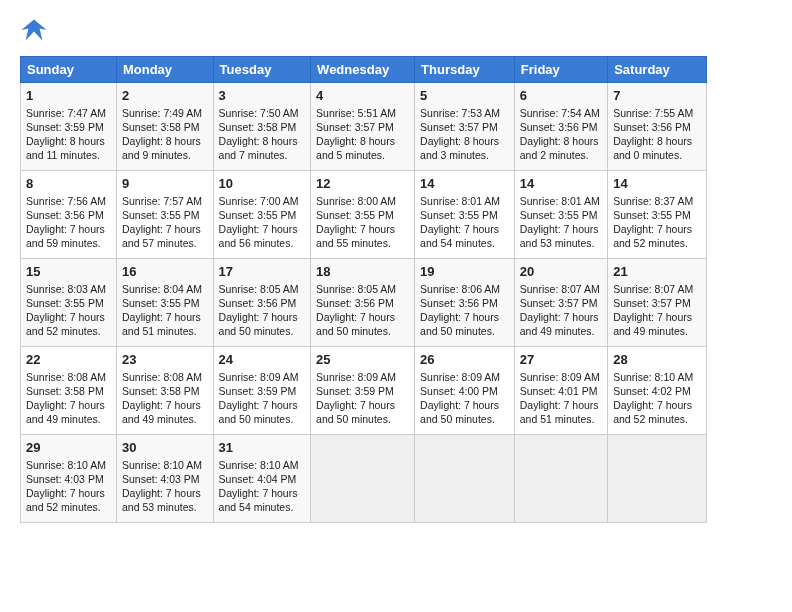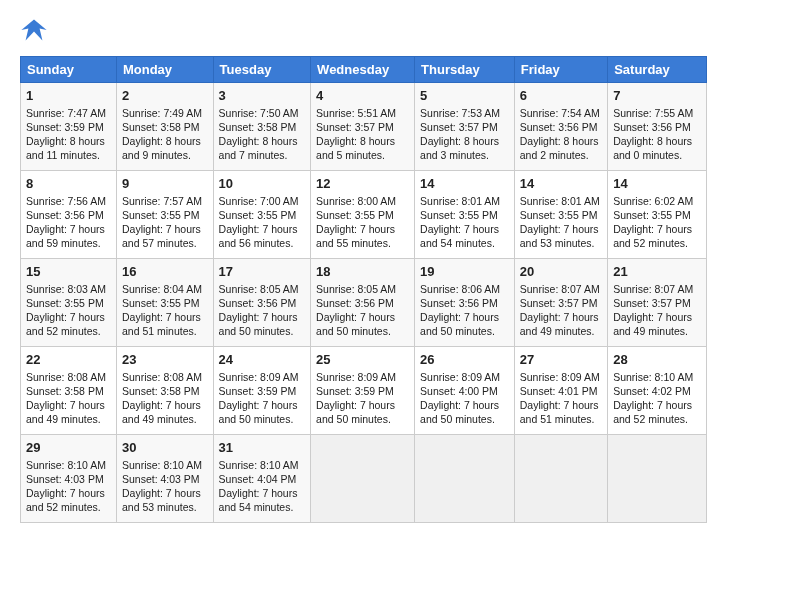--- a/index.html
+++ b/index.html
@@ -132,7 +132,7 @@
           <td><span class="day-num">12</span><span>Sunrise: 8:00 AM</span><br><span>Sunset: 3:55 PM</span><br><span>Daylight: 7 hours</span><br><span>and 55 minutes.</span><br></td>
           <td><span class="day-num">14</span><span>Sunrise: 8:01 AM</span><br><span>Sunset: 3:55 PM</span><br><span>Daylight: 7 hours</span><br><span>and 54 minutes.</span><br></td>
           <td><span class="day-num">14</span><span>Sunrise: 8:01 AM</span><br><span>Sunset: 3:55 PM</span><br><span>Daylight: 7 hours</span><br><span>and 53 minutes.</span><br></td>
-          <td><span class="day-num">14</span><span>Sunrise: 6:02 AM</span><br><span>Sunset: 3:55 PM</span><br><span>Daylight: 7 hours</span><br><span>and 52 minutes.</span><br></td>
+          <td><span class="day-num">14</span><span>Sunrise: 8:37 AM</span><br><span>Sunset: 3:55 PM</span><br><span>Daylight: 7 hours</span><br><span>and 52 minutes.</span><br></td>
         </tr>
         <tr>
           <td><span class="day-num">15</span><span>Sunrise: 8:03 AM</span><br><span>Sunset: 3:55 PM</span><br><span>Daylight: 7 hours</span><br><span>and 52 minutes.</span><br></td>

